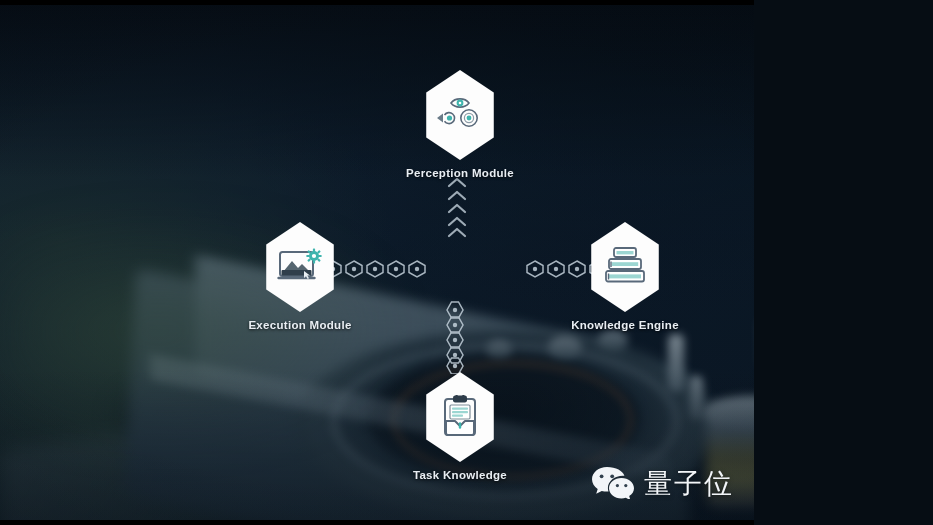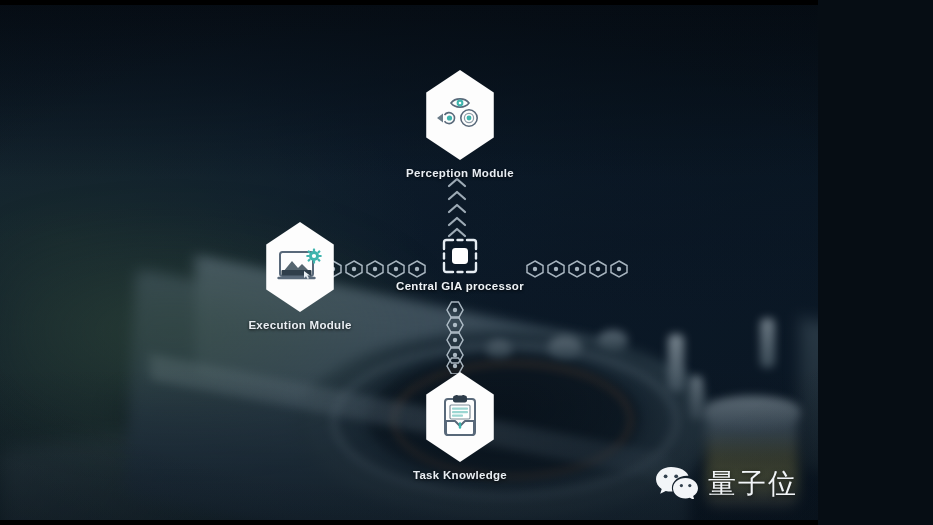--- a/index.html
+++ b/index.html
@@ -11,7 +11,7 @@
 
   #stage {
     position:relative;
-    width:818px; height:525px;
+    width:754px; height:525px;
     overflow:hidden;
     background:#0b1724;
     text-decoration:underline;

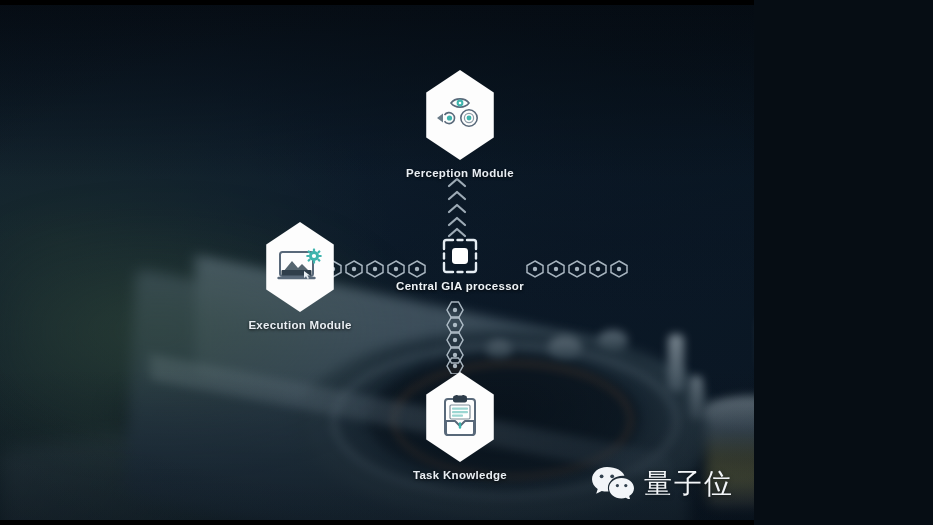--- a/index.html
+++ b/index.html
@@ -422,26 +422,6 @@
       <div class="node-label">Task Knowledge</div>
     </div>
 
-    <div class="node" id="node-central">
-      <span>
-        <svg width="36" height="36" viewBox="0 0 36 36" class="svg-ic" style="margin:0 auto;">
-
-          <g fill="none" stroke="#e6edf3" stroke-width="2.4" stroke-linecap="round">
-            <path d="M2 11 L2 4.5 Q2 2 4.5 2 L11 2"></path>
-            <path d="M25 2 L31.5 2 Q34 2 34 4.5 L34 11"></path>
-            <path d="M34 25 L34 31.5 Q34 34 31.5 34 L25 34"></path>
-            <path d="M11 34 L4.5 34 Q2 34 2 31.5 L2 25"></path>
-            <path d="M15.5 2 L20.5 2"></path>
-            <path d="M34 15.5 L34 20.5"></path>
-            <path d="M15.5 34 L20.5 34"></path>
-            <path d="M2 15.5 L2 20.5"></path>
-          </g>
-
-          <rect x="10" y="10" width="16" height="16" rx="3.4" fill="#ffffff"></rect>
-        </svg>
-      </span>
-      <div class="proc-label">Central GIA processor</div>
-    </div>
 
   </div>
 

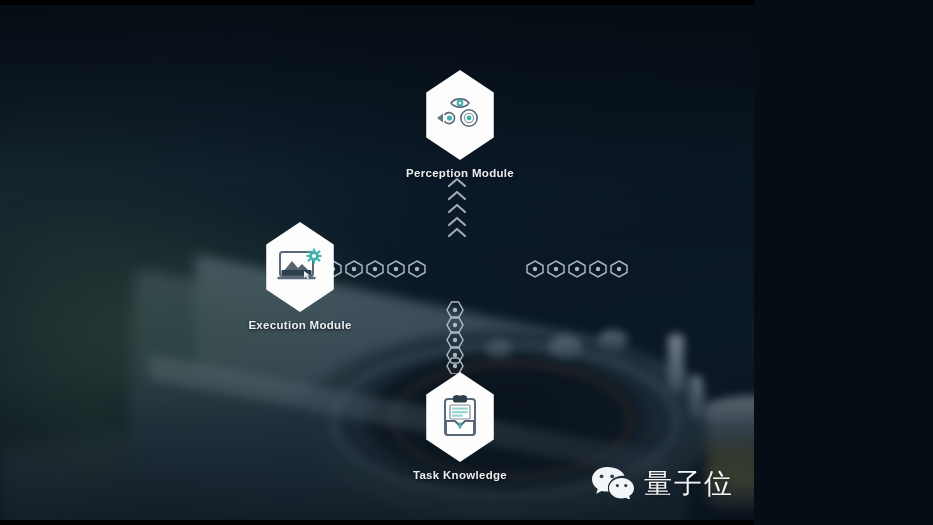--- a/index.html
+++ b/index.html
@@ -394,6 +394,35 @@
       <div class="node-label">Execution Module</div>
     </div>
 
+    <div class="node" id="node-knowledge">
+      <div class="hex-wrap">
+        <div class="hex big">
+          <span>
+            <svg width="44" height="42" viewBox="0 0 44 42" class="svg-ic">
+
+              <g transform="translate(11,2)">
+                <rect x="0" y="0" width="22" height="9" rx="2" fill="#ffffff" stroke="#59697a" stroke-width="1.8"></rect>
+                <rect x="2.5" y="3" width="17" height="3.4" fill="#9cd6d2"></rect>
+              </g>
+
+              <g transform="translate(6,13)">
+                <rect x="0" y="0" width="32" height="10" rx="2" fill="#ffffff" stroke="#59697a" stroke-width="1.8"></rect>
+                <rect x="2.8" y="3.2" width="26.4" height="3.8" fill="#9cd6d2"></rect>
+              </g>
+
+              <g transform="translate(3,25)">
+                <rect x="0" y="0" width="38" height="10.5" rx="2" fill="#ffffff" stroke="#59697a" stroke-width="1.8"></rect>
+                <rect x="3" y="3.4" width="32" height="4" fill="#9cd6d2"></rect>
+              </g>
+
+              <path d="M8 15.5 L8 21" stroke="#59697a" stroke-width="1.4"></path>
+              <path d="M5.5 27.5 L5.5 33.5" stroke="#59697a" stroke-width="1.4"></path>
+            </svg>
+          </span>
+        </div>
+      </div>
+      <div class="node-label">Knowledge Engine</div>
+    </div>
 
     <div class="node" id="node-task">
       <div class="hex-wrap">

